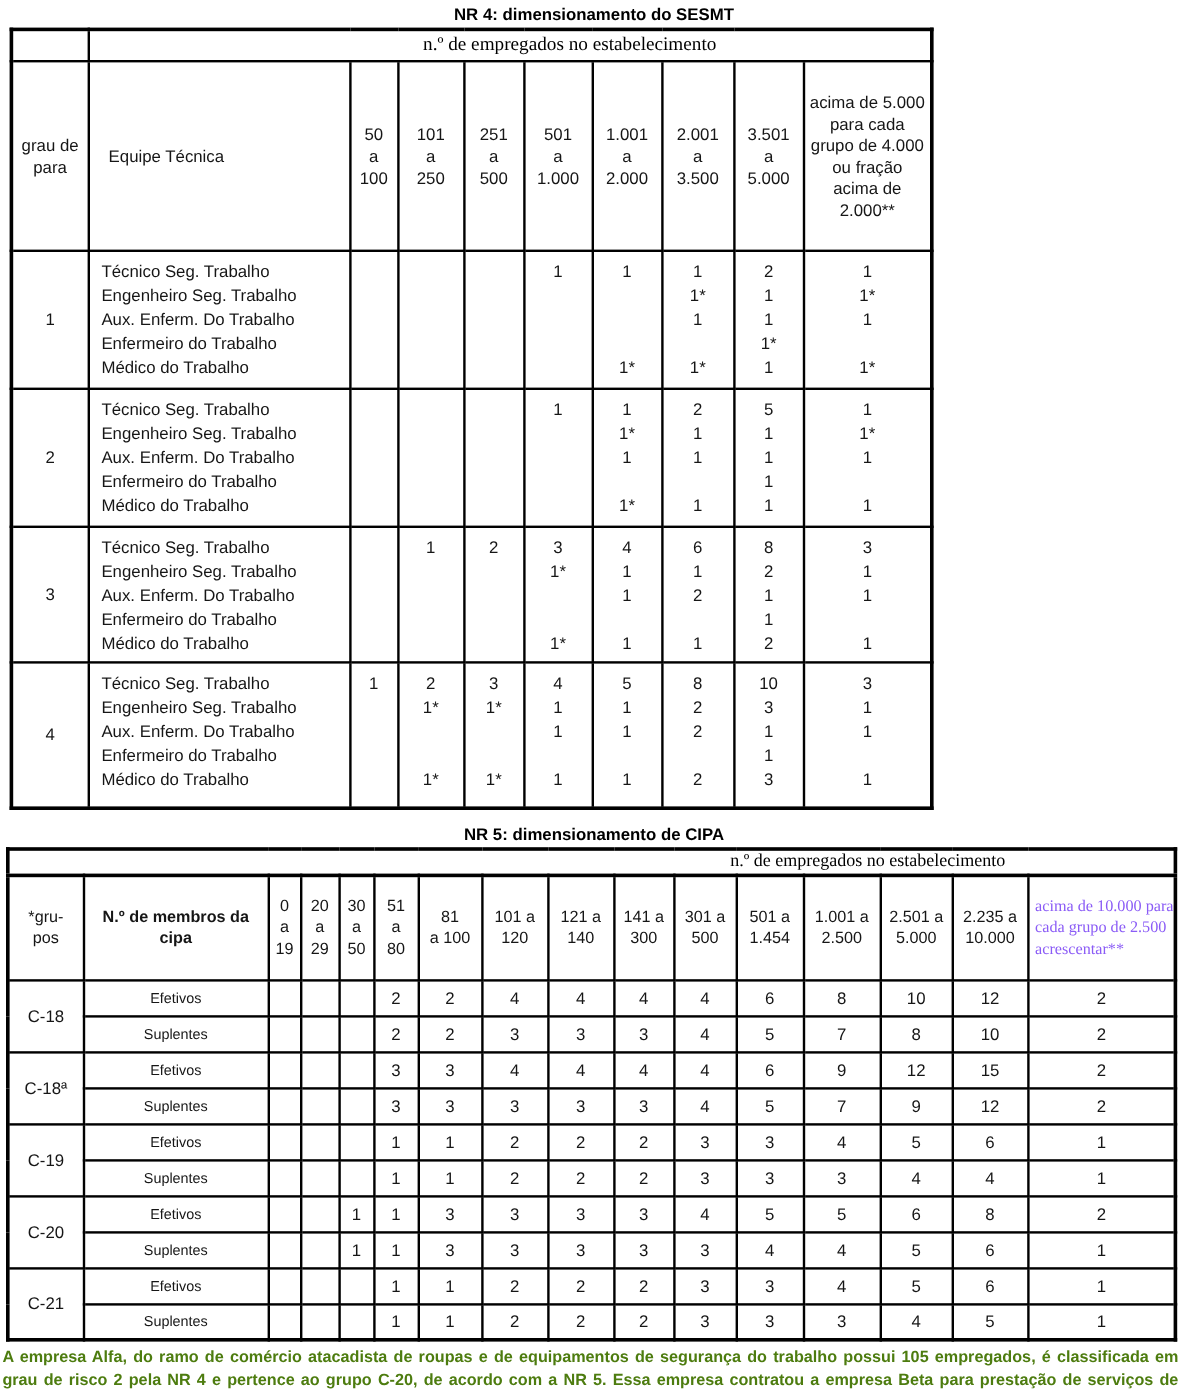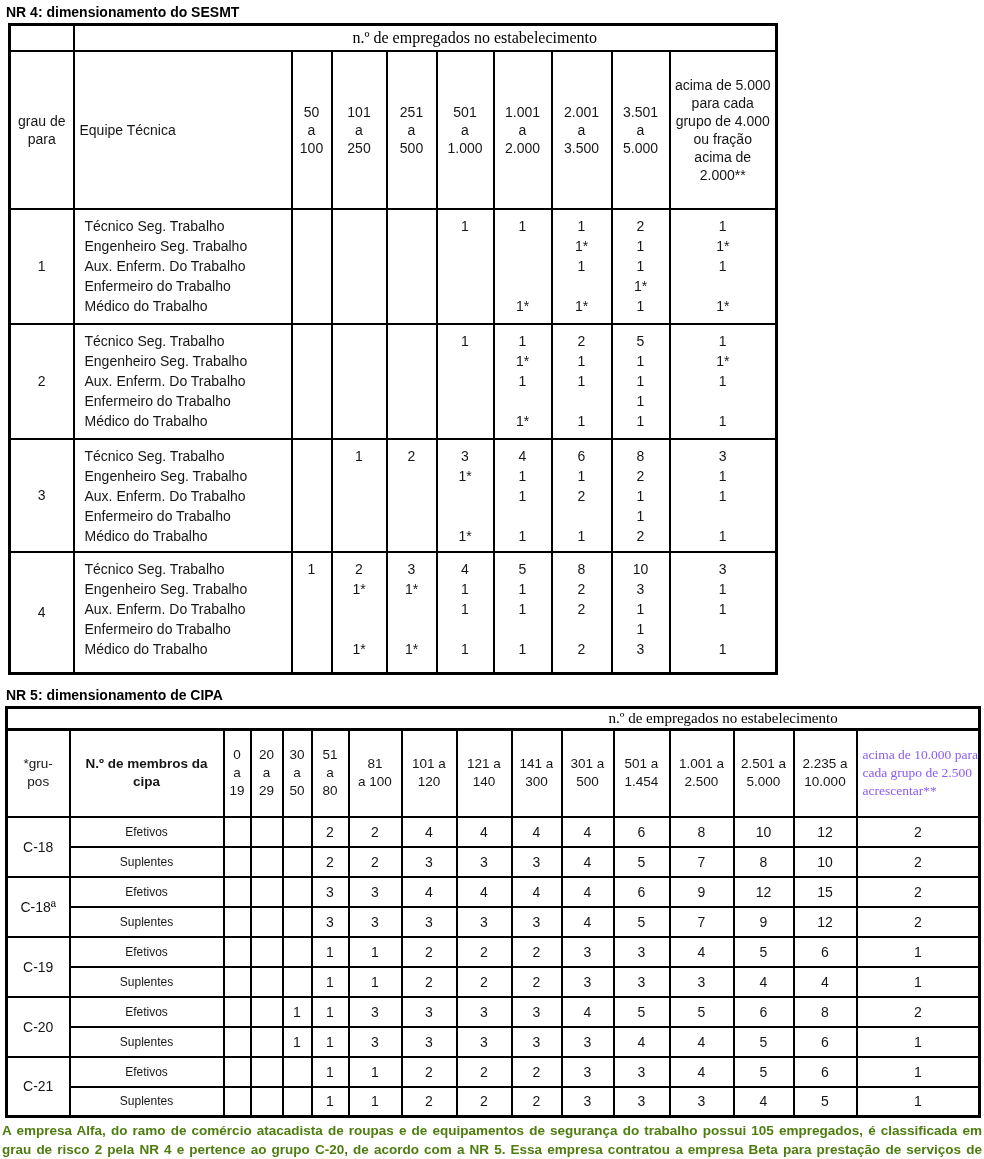--- a/index.html
+++ b/index.html
@@ -6,7 +6,7 @@
   html,body { margin:0; padding:0; background:#fff; }
   body { width:984px; color:#000; font-family:"Liberation Sans",sans-serif; }
 
-  .title { font-weight:bold; font-size:14px; margin:4px 0 3px 6px; letter-spacing:0; }
+  .title { font-weight:bold; font-size:14px; margin:4px 0 3px 6px; letter-spacing:0;text-align:center; }
 
   table { border-collapse:collapse; table-layout:fixed; }
   td { border:2px solid #000; white-space:pre-line; overflow:hidden; padding:0; vertical-align:middle; text-align:center; font-size:14px; color:#161616; }

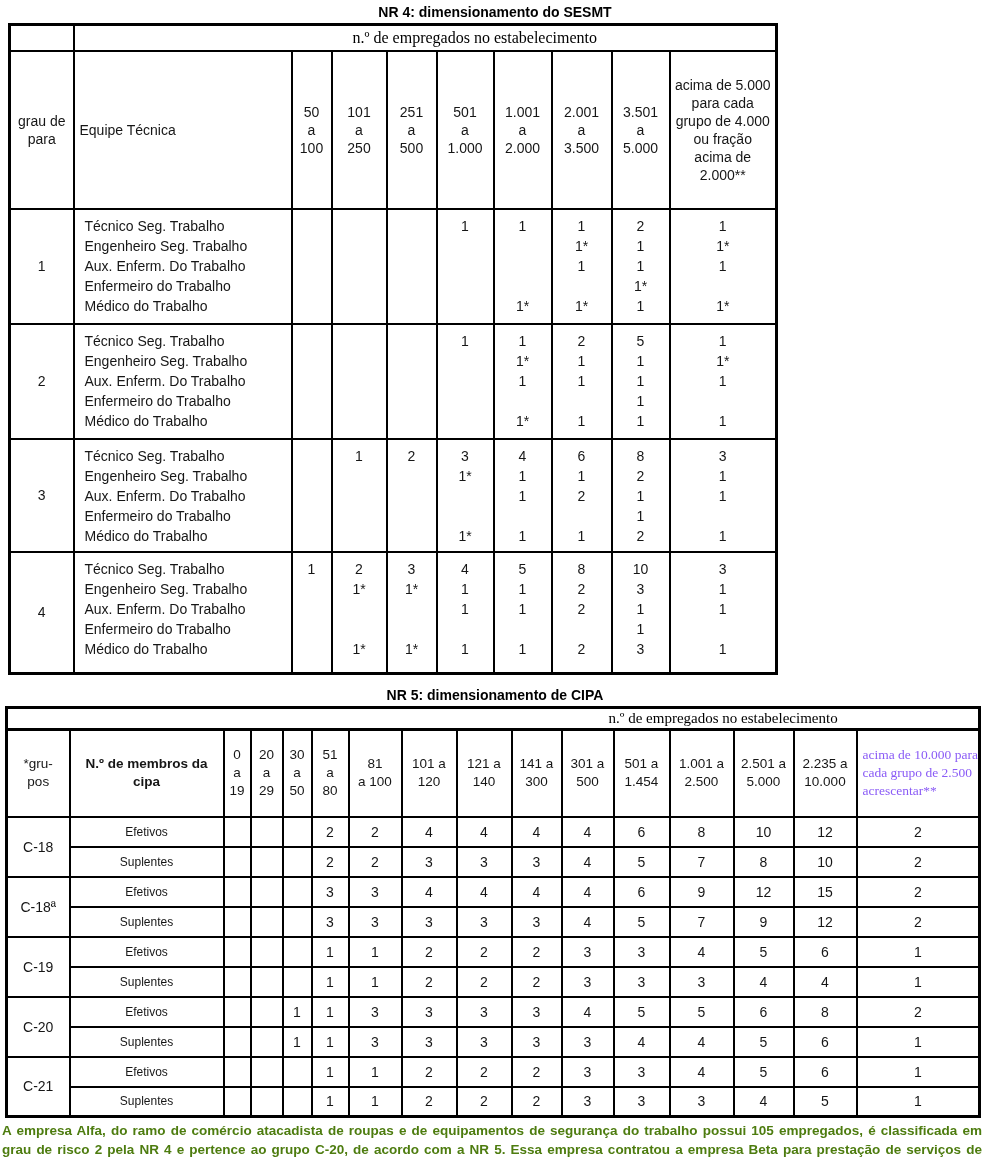--- a/index.html
+++ b/index.html
@@ -16,7 +16,7 @@
   .t1 .toprow td { height:26px; }
   .t1 .tophead { font-family:"Liberation Serif",serif; font-size:16px; text-align:center; padding-left:100px; color:#000; }
   .t1 .headrow td { height:158px; line-height:18px; }
-  .t1 .equipe-h { text-align:left; padding-left:5px; }
+  .t1 .equipe-h { text-align:left; padding-left:16px; }
   .t1 .acima1 { line-height:17px; padding:0 4px; }
   .t1 tr.r1 { height:115px; } .t1 tr.r2 { height:115px; }
   .t1 tr.r3 { height:113px; } .t1 tr.r4 { height:122px; }

